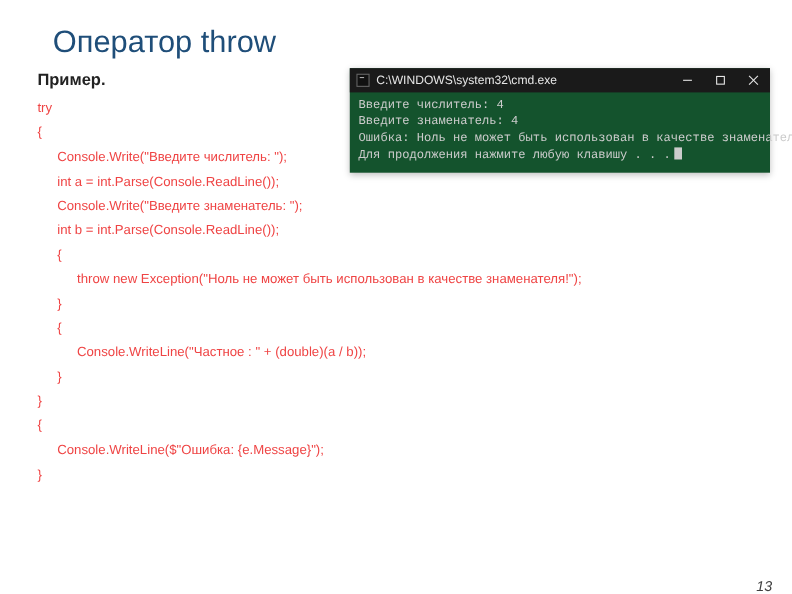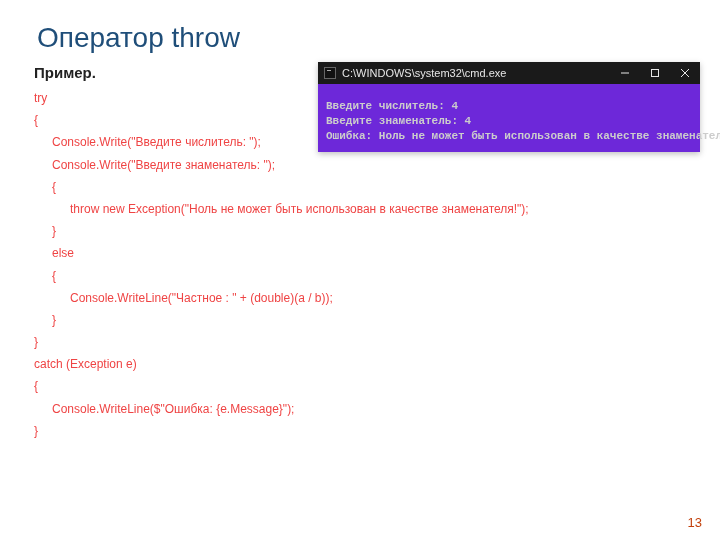--- a/index.html
+++ b/index.html
@@ -21,7 +21,7 @@
     padding: 22px 34px 16px 34px;
   }
   h1.title {
-    margin: 0 0 10px 3px;
+    margin: 0 0 10px 14px;
     font-size: 28px;
     font-weight: 400;
     color: #1f4e79;

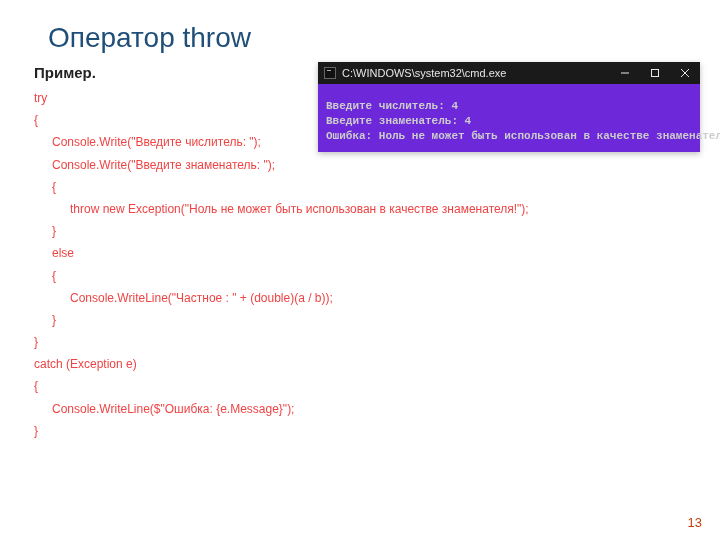--- a/index.html
+++ b/index.html
@@ -55,7 +55,7 @@
     top: 62px;
     right: 20px;
     width: 382px;
-    background: #6d28d9;
+    background: #14532d;
     color: #cccccc;
     font-family: Consolas, "Courier New", monospace;
     font-size: 11px;

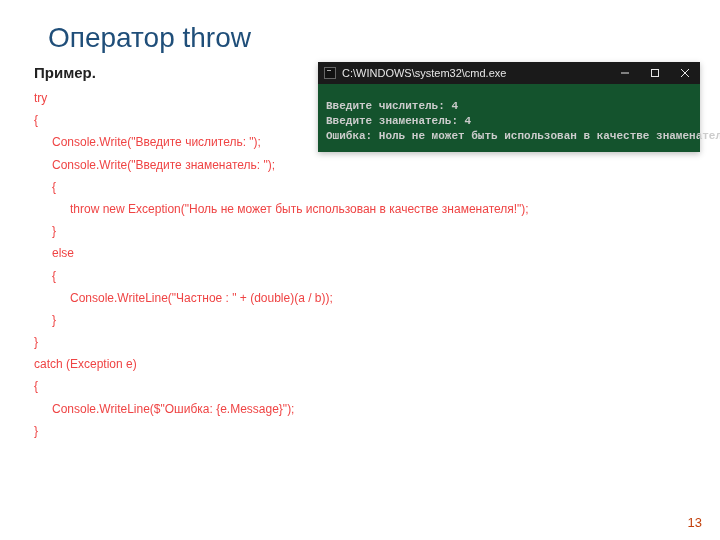--- a/index.html
+++ b/index.html
@@ -97,10 +97,9 @@
   }
   .win-btn svg { display: block; overflow: visible; }
   .console-body {
-    padding: 15px 8px 8px 8px;
+    padding: 5px 8px 8px 8px;
     line-height: 1.35;
     white-space: pre;
-    font-weight: bold;
   }
   .cursor {
     display: inline-block;

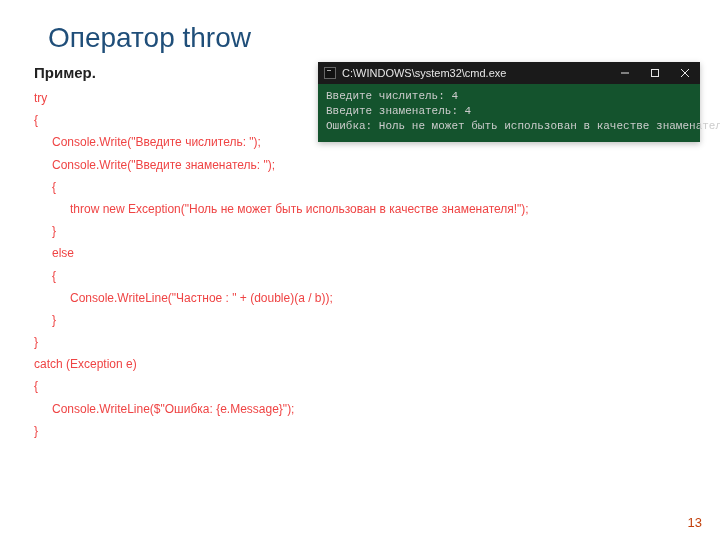--- a/index.html
+++ b/index.html
@@ -158,7 +158,7 @@
         </div>
       </div>
     </div>
-    <div class="console-body" id="console-body"><div>Введите числитель: 4</div><div>Введите знаменатель: 4</div><div>Ошибка: Ноль не может быть использован в качестве знаменателя!</div></div>
+    <div class="console-body" id="console-body"><div>Введите числитель: 4</div><div>Введите знаменатель: 4</div><div>Ошибка: Ноль не может быть использован в качестве знаменателя!</div><div>Для продолжения нажмите любую клавишу . . .<span class="cursor"></span></div></div>
   </div>
 
   <div class="page-num">13</div>

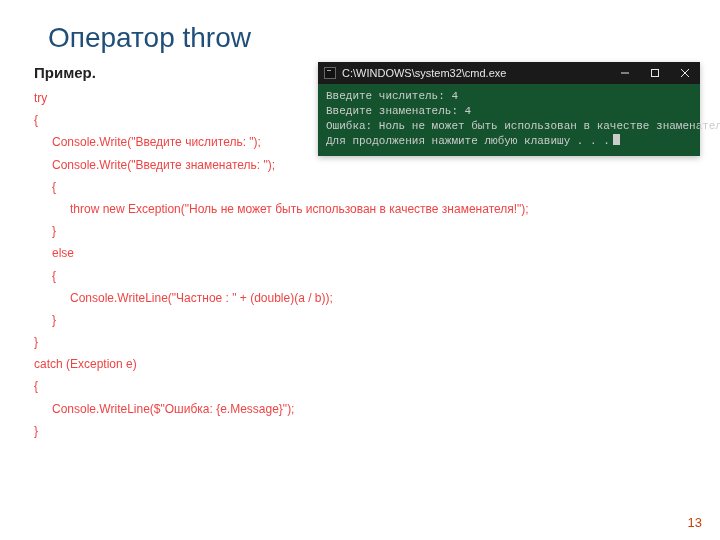--- a/index.html
+++ b/index.html
@@ -120,6 +120,7 @@
       <div class="line i0">try</div>
       <div class="line i0">{</div>
       <div class="line i1">Console.Write("Введите числитель: ");</div>
+      <div class="line i1">int a = int.Parse(Console.ReadLine());</div>
       <div class="line i1">Console.Write("Введите знаменатель: ");</div>
       <div class="line i1">{</div>
       <div class="line i2">throw new Exception("Ноль не может быть использован в качестве знаменателя!");</div>

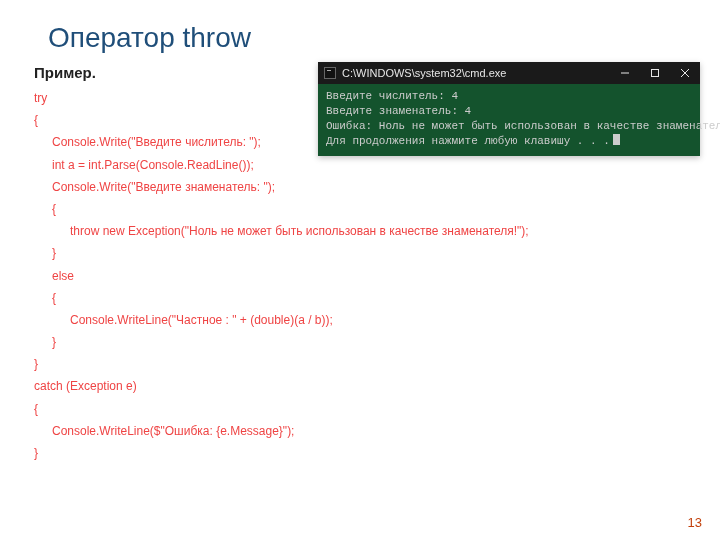--- a/index.html
+++ b/index.html
@@ -122,6 +122,7 @@
       <div class="line i1">Console.Write("Введите числитель: ");</div>
       <div class="line i1">int a = int.Parse(Console.ReadLine());</div>
       <div class="line i1">Console.Write("Введите знаменатель: ");</div>
+      <div class="line i1">int b = int.Parse(Console.ReadLine());</div>
       <div class="line i1">{</div>
       <div class="line i2">throw new Exception("Ноль не может быть использован в качестве знаменателя!");</div>
       <div class="line i1">}</div>

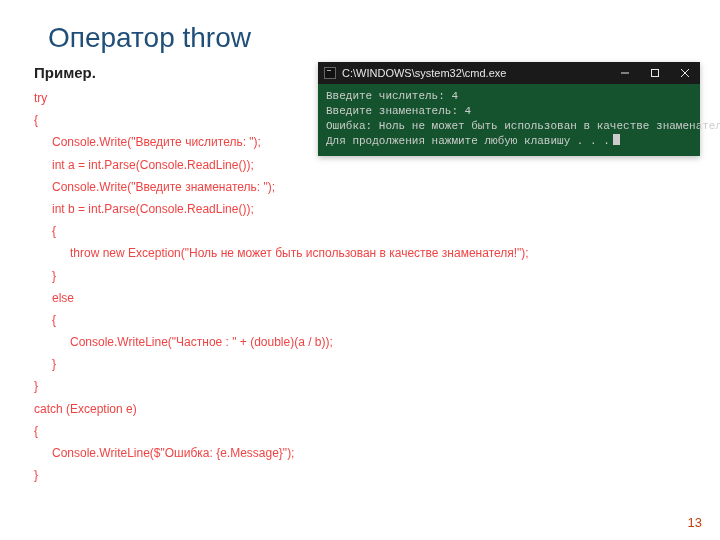--- a/index.html
+++ b/index.html
@@ -126,7 +126,6 @@
       <div class="line i1">{</div>
       <div class="line i2">throw new Exception("Ноль не может быть использован в качестве знаменателя!");</div>
       <div class="line i1">}</div>
-      <div class="line i1">else</div>
       <div class="line i1">{</div>
       <div class="line i2">Console.WriteLine("Частное : " + (double)(a / b));</div>
       <div class="line i1">}</div>

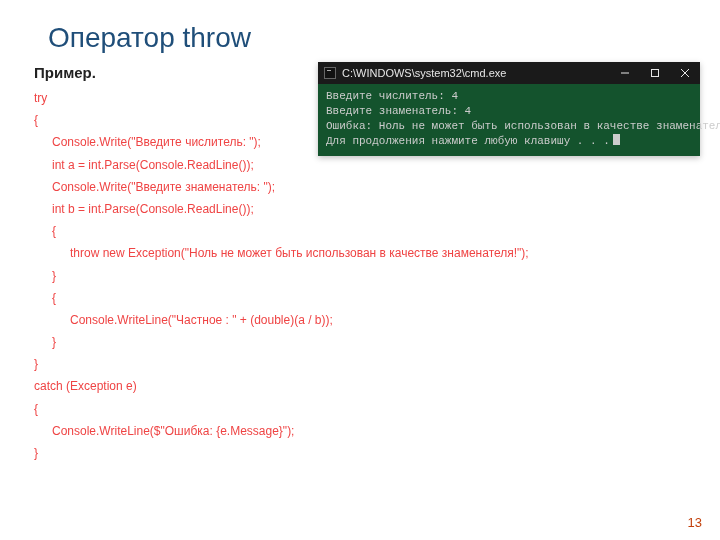--- a/index.html
+++ b/index.html
@@ -130,7 +130,6 @@
       <div class="line i2">Console.WriteLine("Частное : " + (double)(a / b));</div>
       <div class="line i1">}</div>
       <div class="line i0">}</div>
-      <div class="line i0">catch (Exception e)</div>
       <div class="line i0">{</div>
       <div class="line i1">Console.WriteLine($"Ошибка: {e.Message}");</div>
       <div class="line i0">}</div>

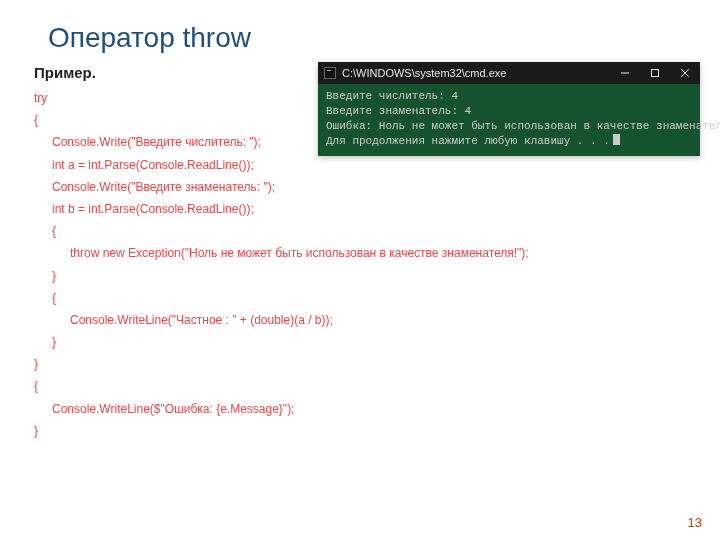--- a/index.html
+++ b/index.html
@@ -43,10 +43,11 @@
   .i2 { padding-left: 36px; }
   .page-num {
     position: absolute;
-    bottom: 10px;
+    bottom: 0;
     right: 18px;
     font-size: 13px;
-    color: #c2410c;
+    color: #404040;
+    font-style: italic;
   }
 
   

